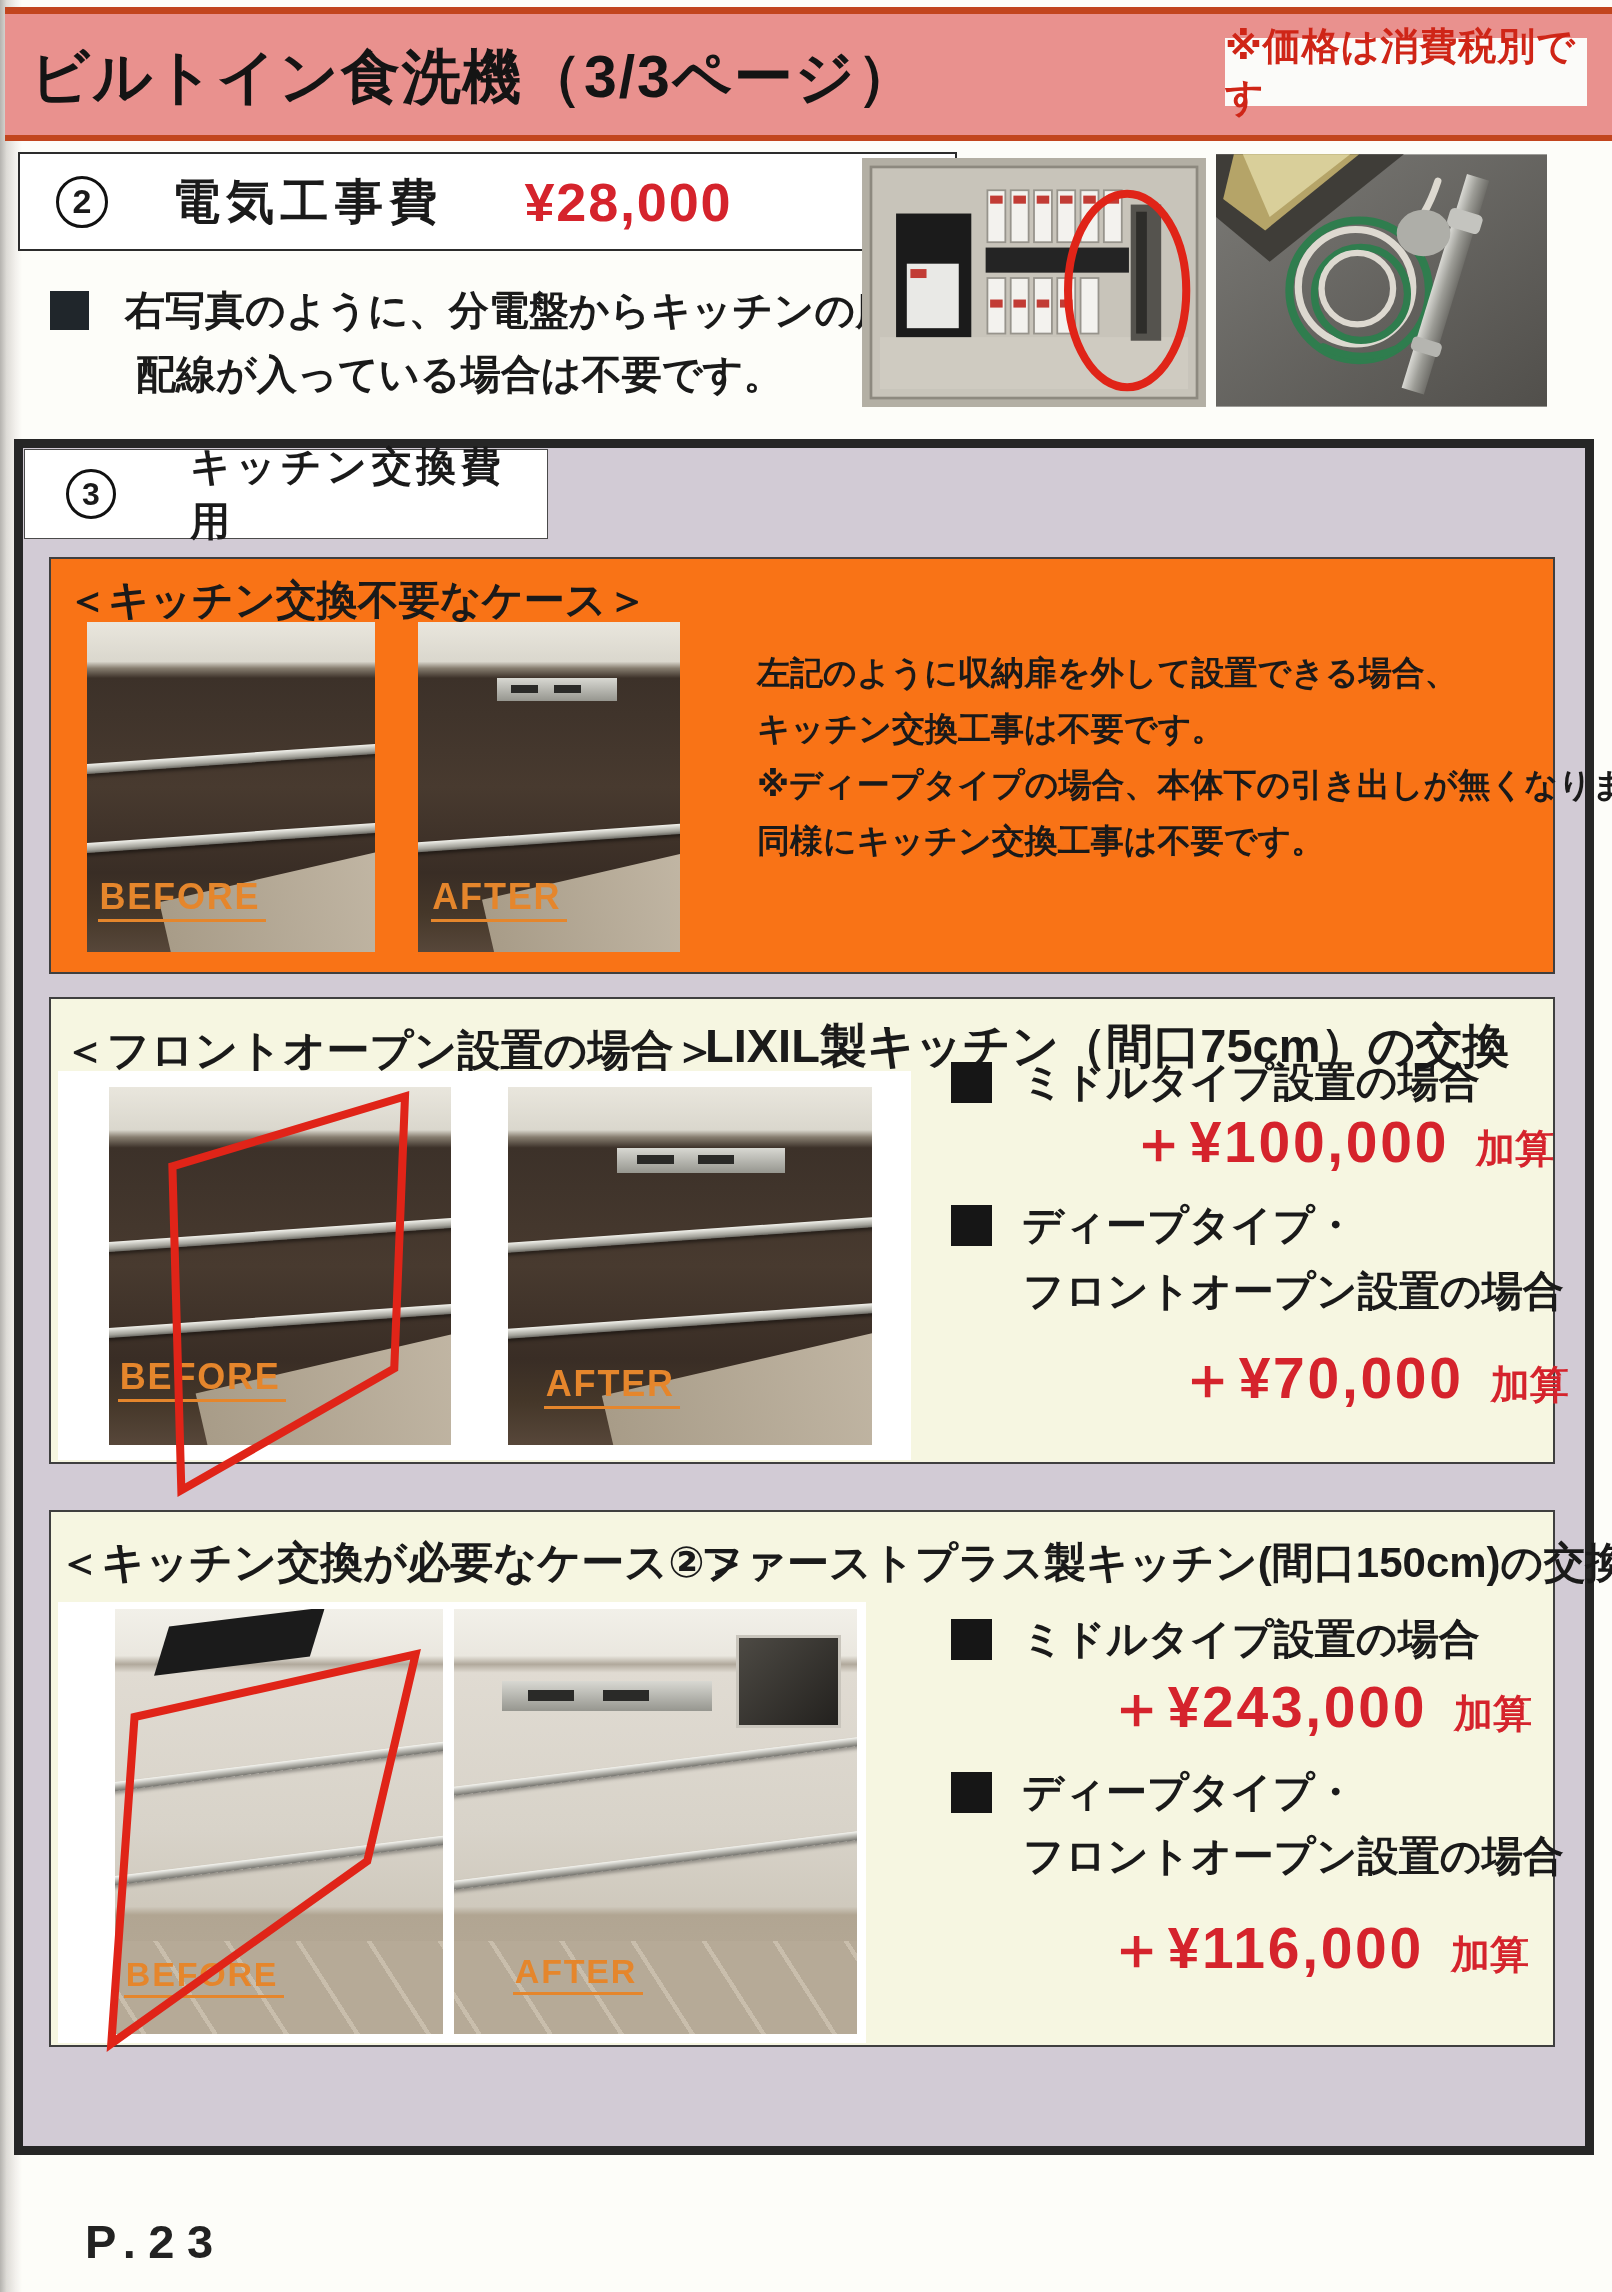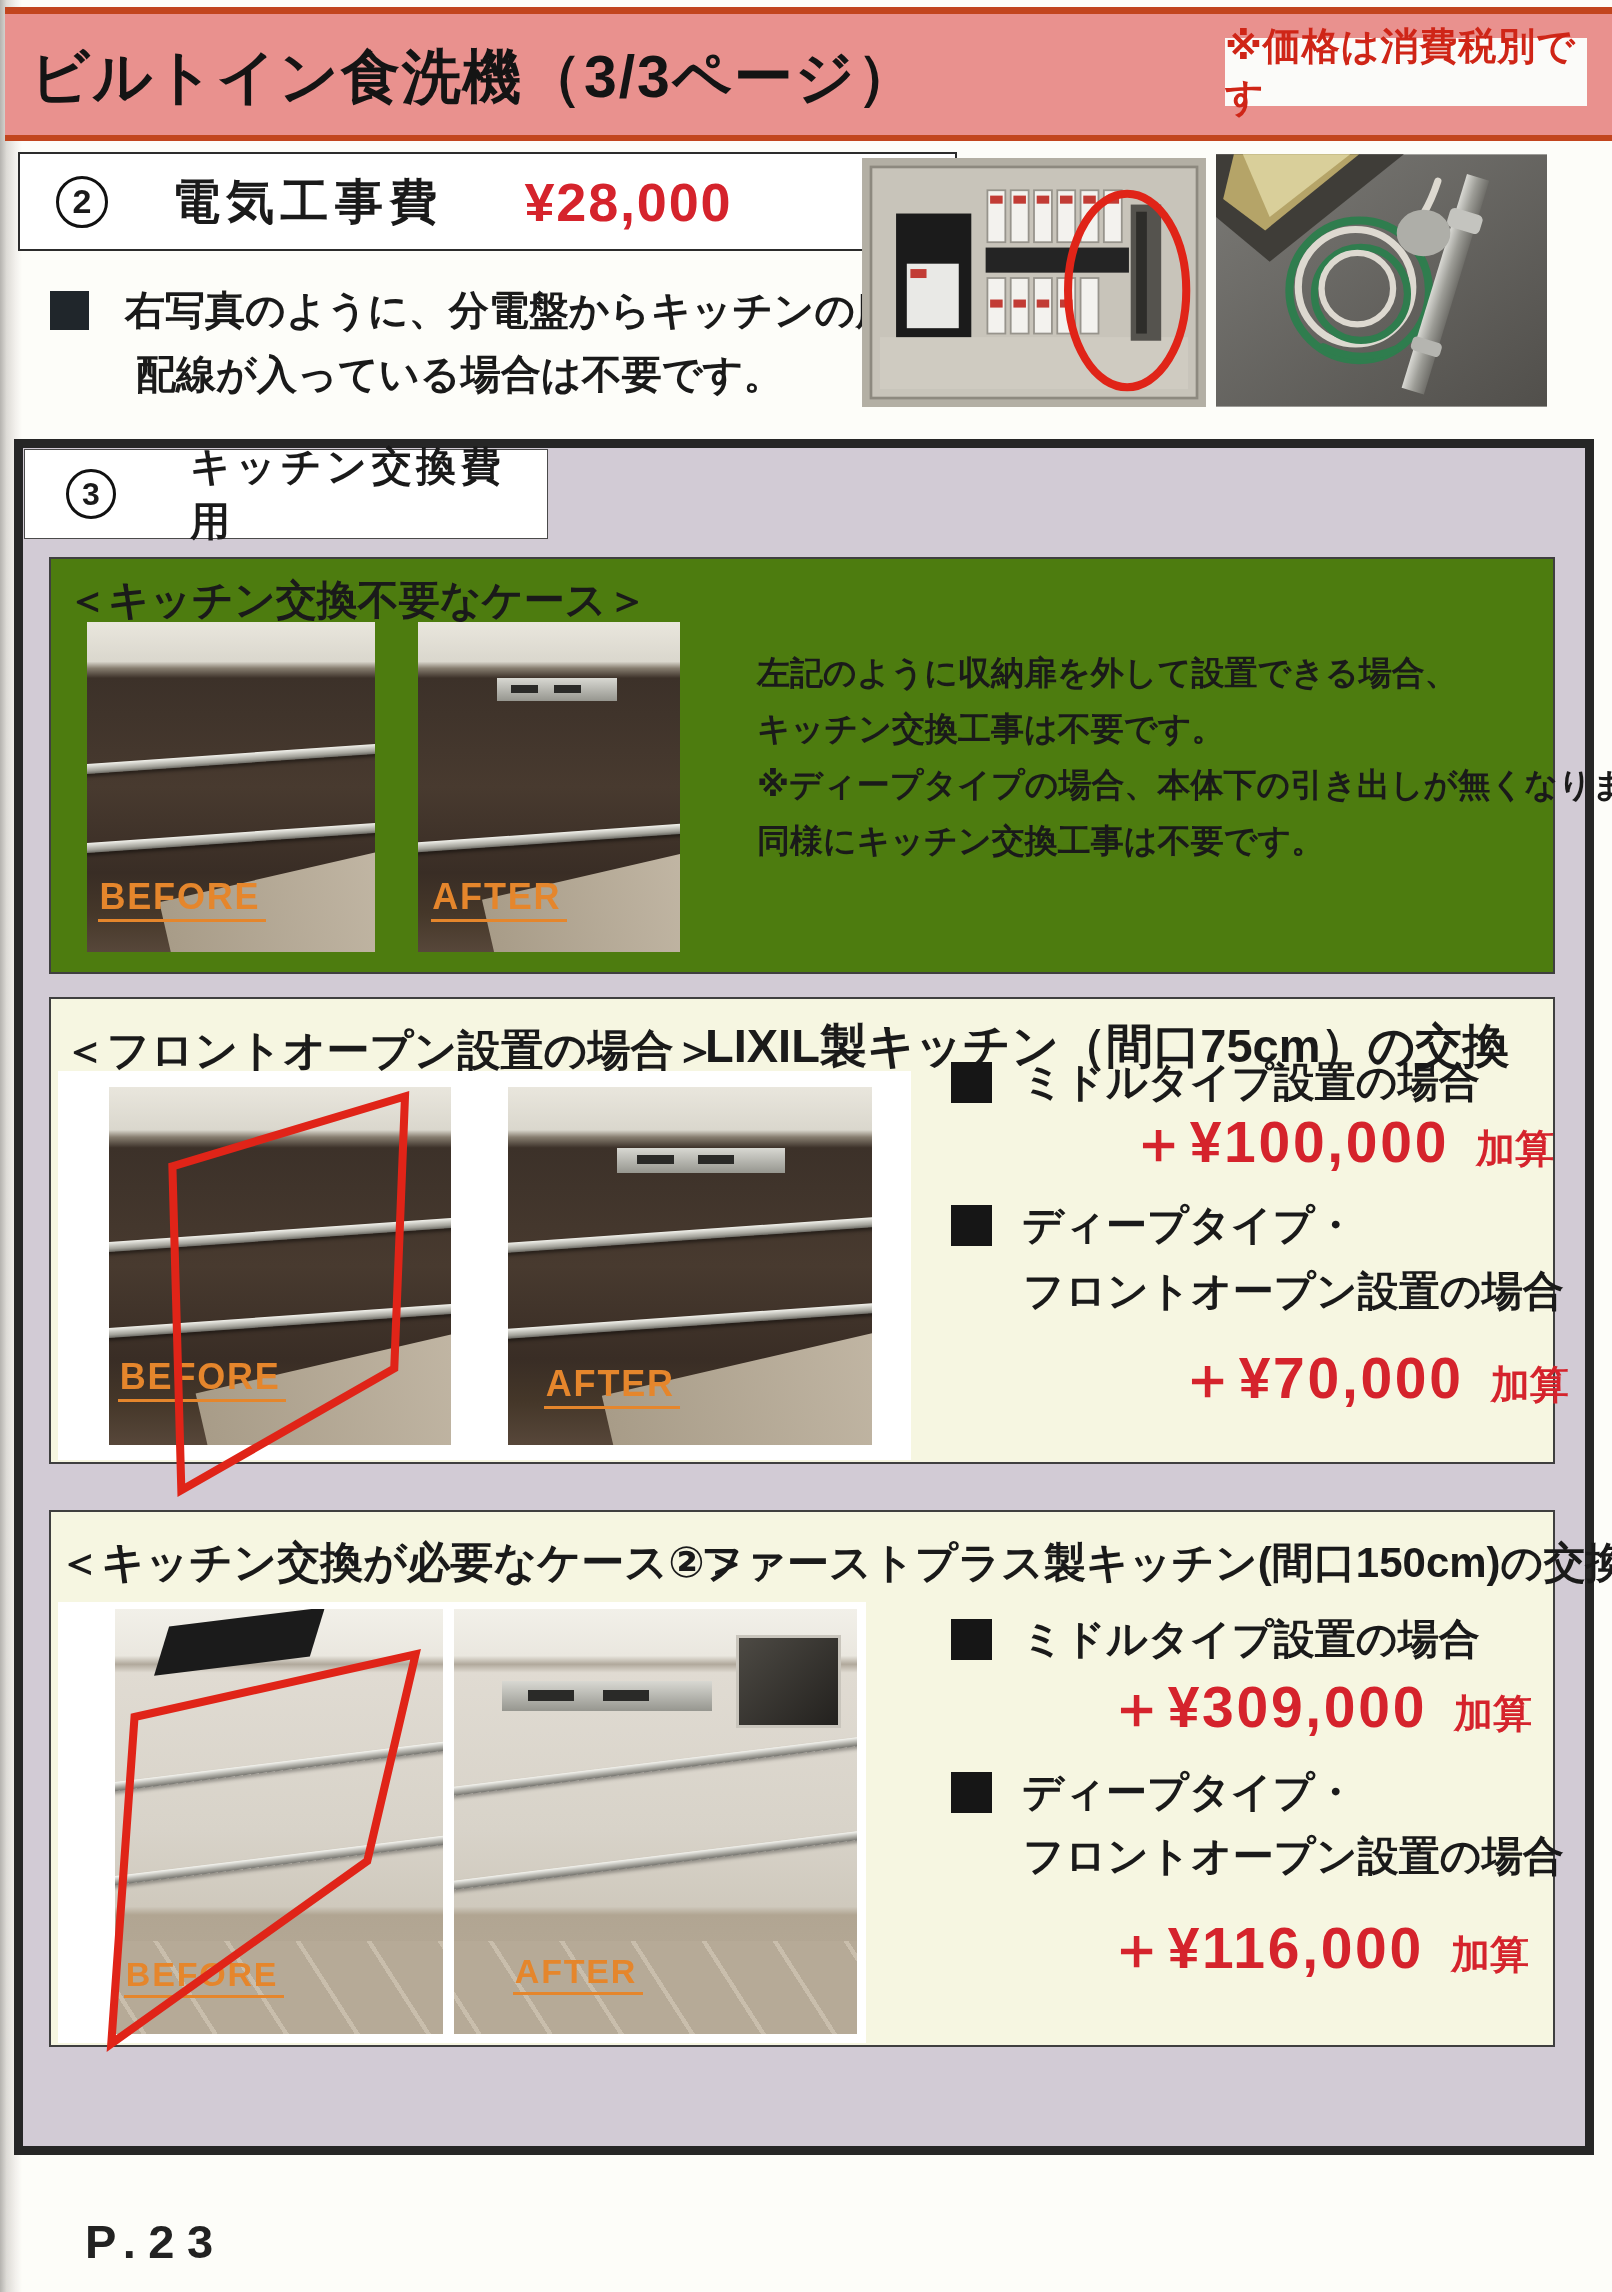--- a/index.html
+++ b/index.html
@@ -77,7 +77,7 @@
   .sub-box {
     position:absolute; border:2.7px solid #3f3f3f;
   }
-  .sub-box.white { background:#4d7c0f; }
+  .sub-box.white { background:#f97316; }
   .sub-box.yellow { background:#f6f6e1; }
 
   .case-heading { position:absolute; font-size:41px; letter-spacing:0px; white-space:nowrap; }

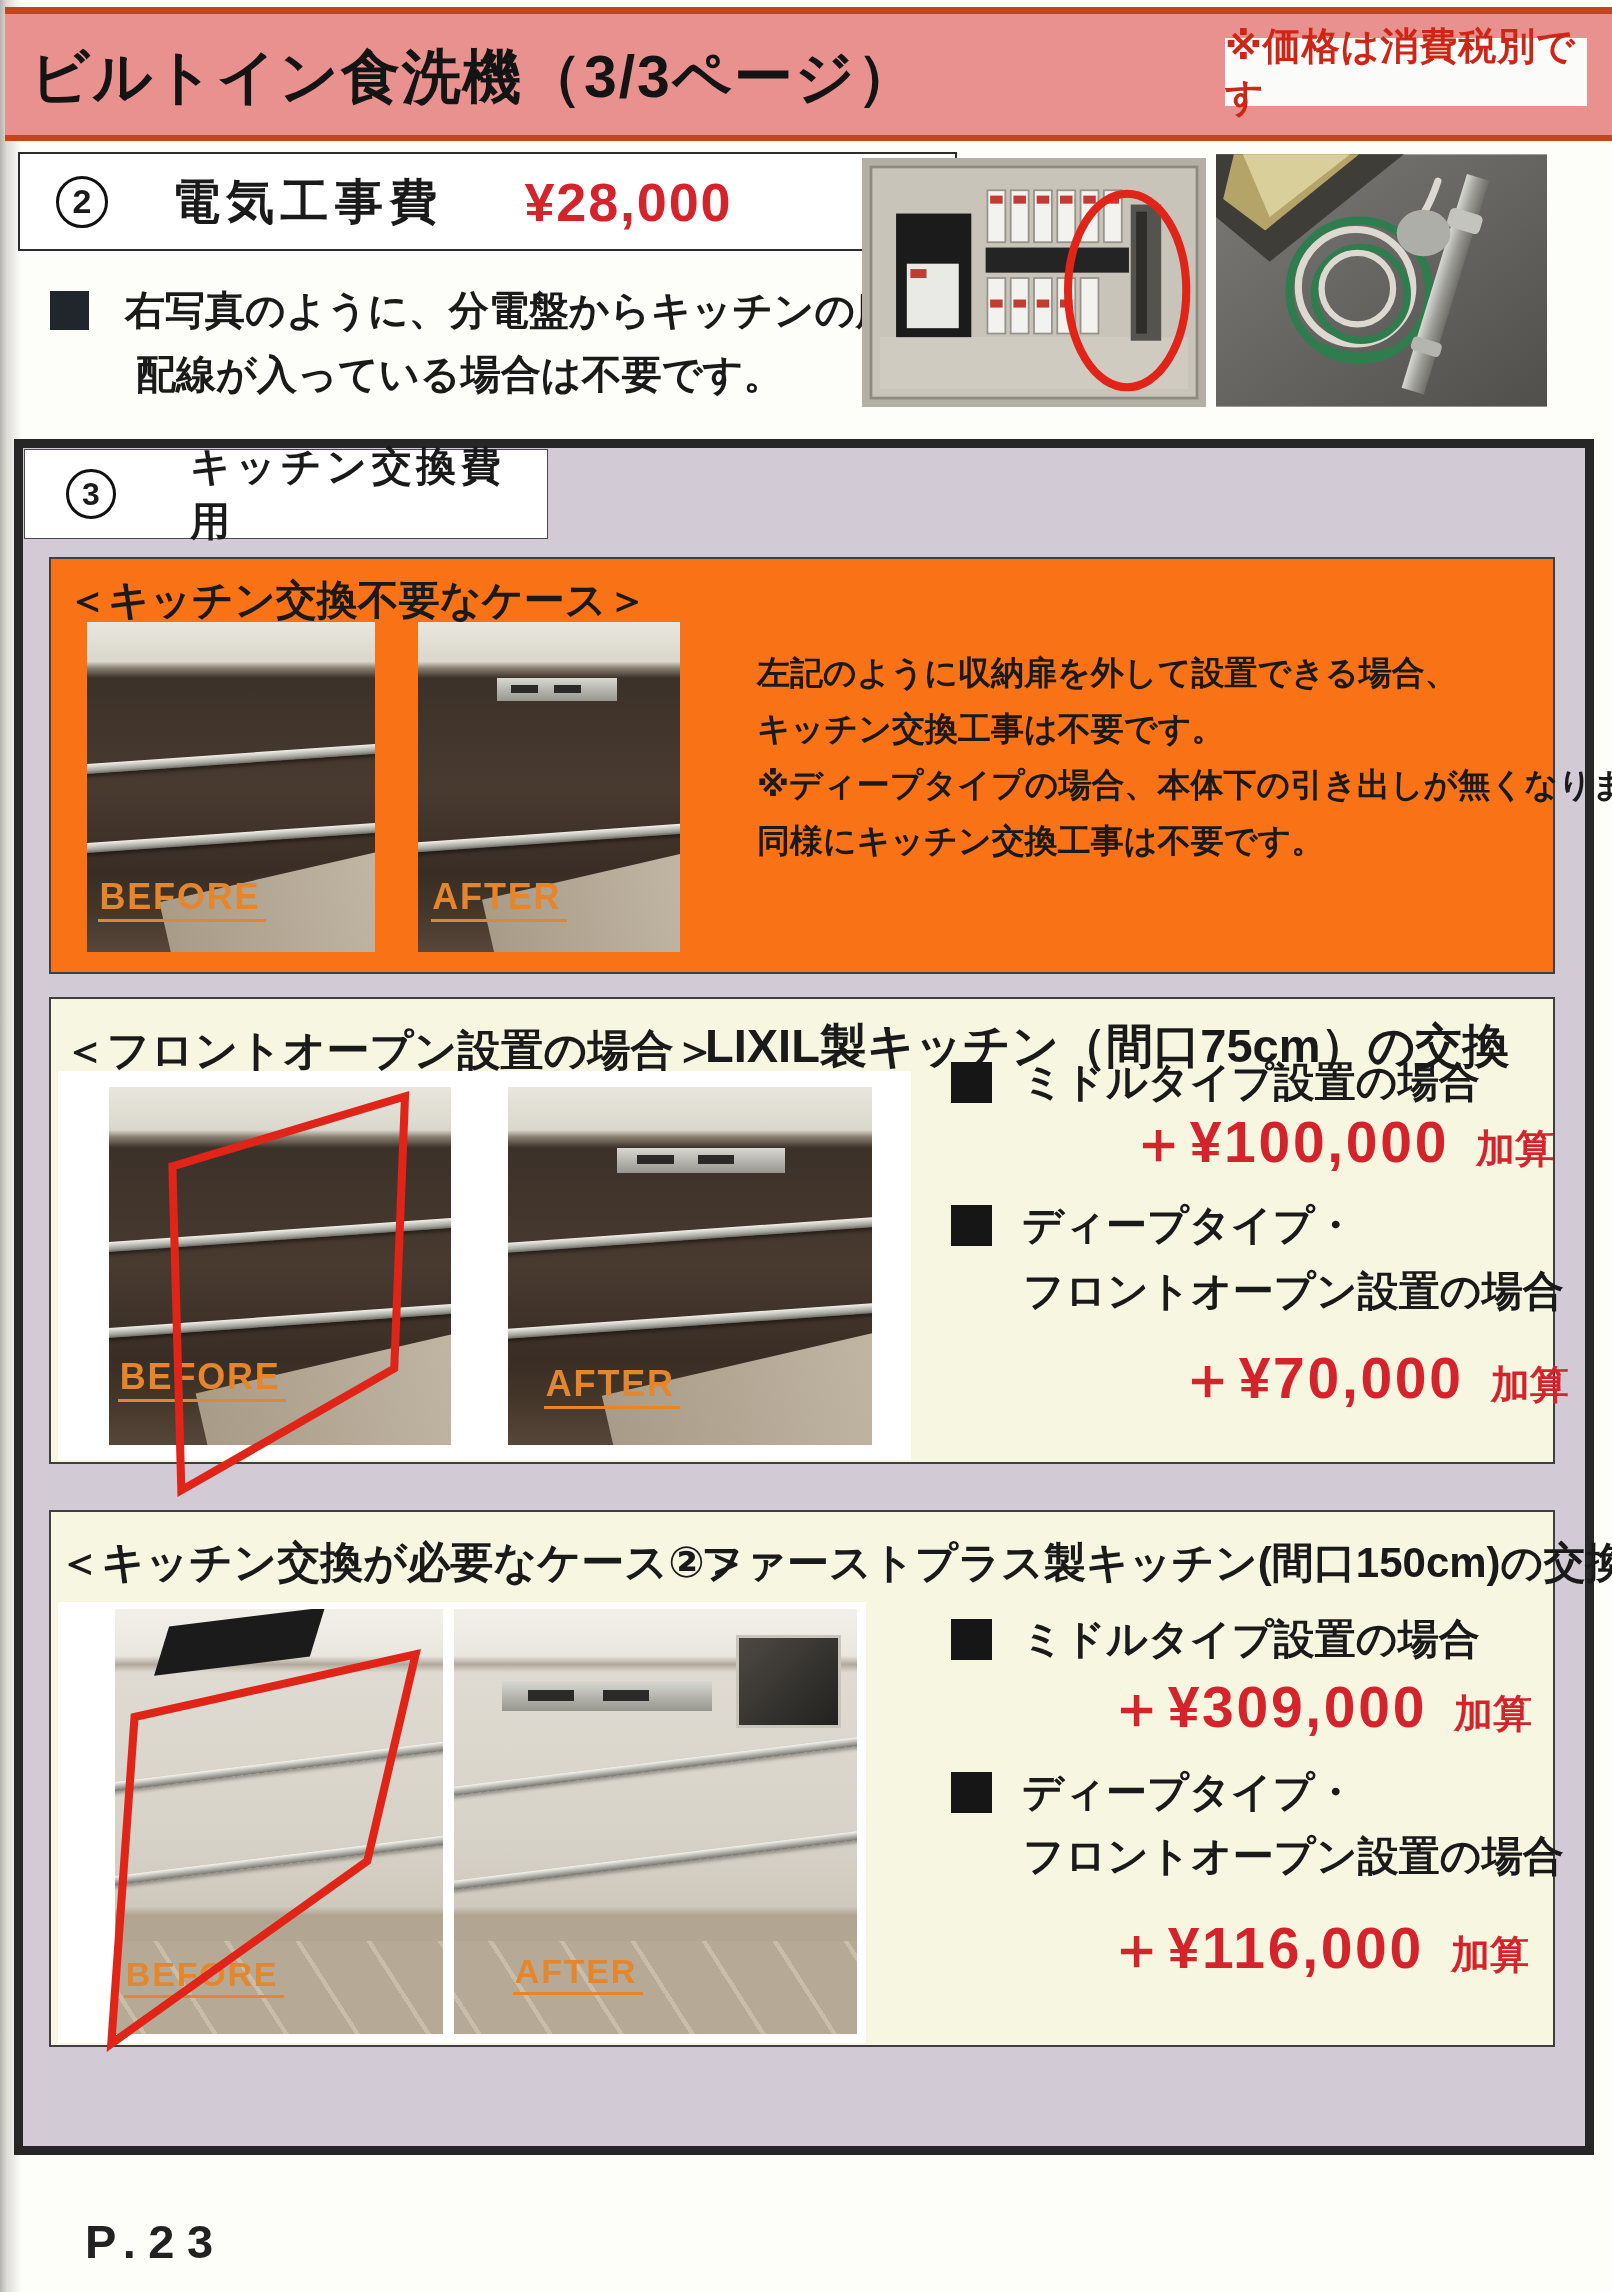--- a/index.html
+++ b/index.html
@@ -373,7 +373,7 @@
     <span>ミドルタイプ設置の場合</span>
   </div>
   <div class="price-row" style="left:1057px; top:158px;">
-    <span class="price-main">＋¥309,000</span>
+    <span class="price-main">＋¥243,000</span>
     <span class="price-suffix">加算</span>
   </div>
 

